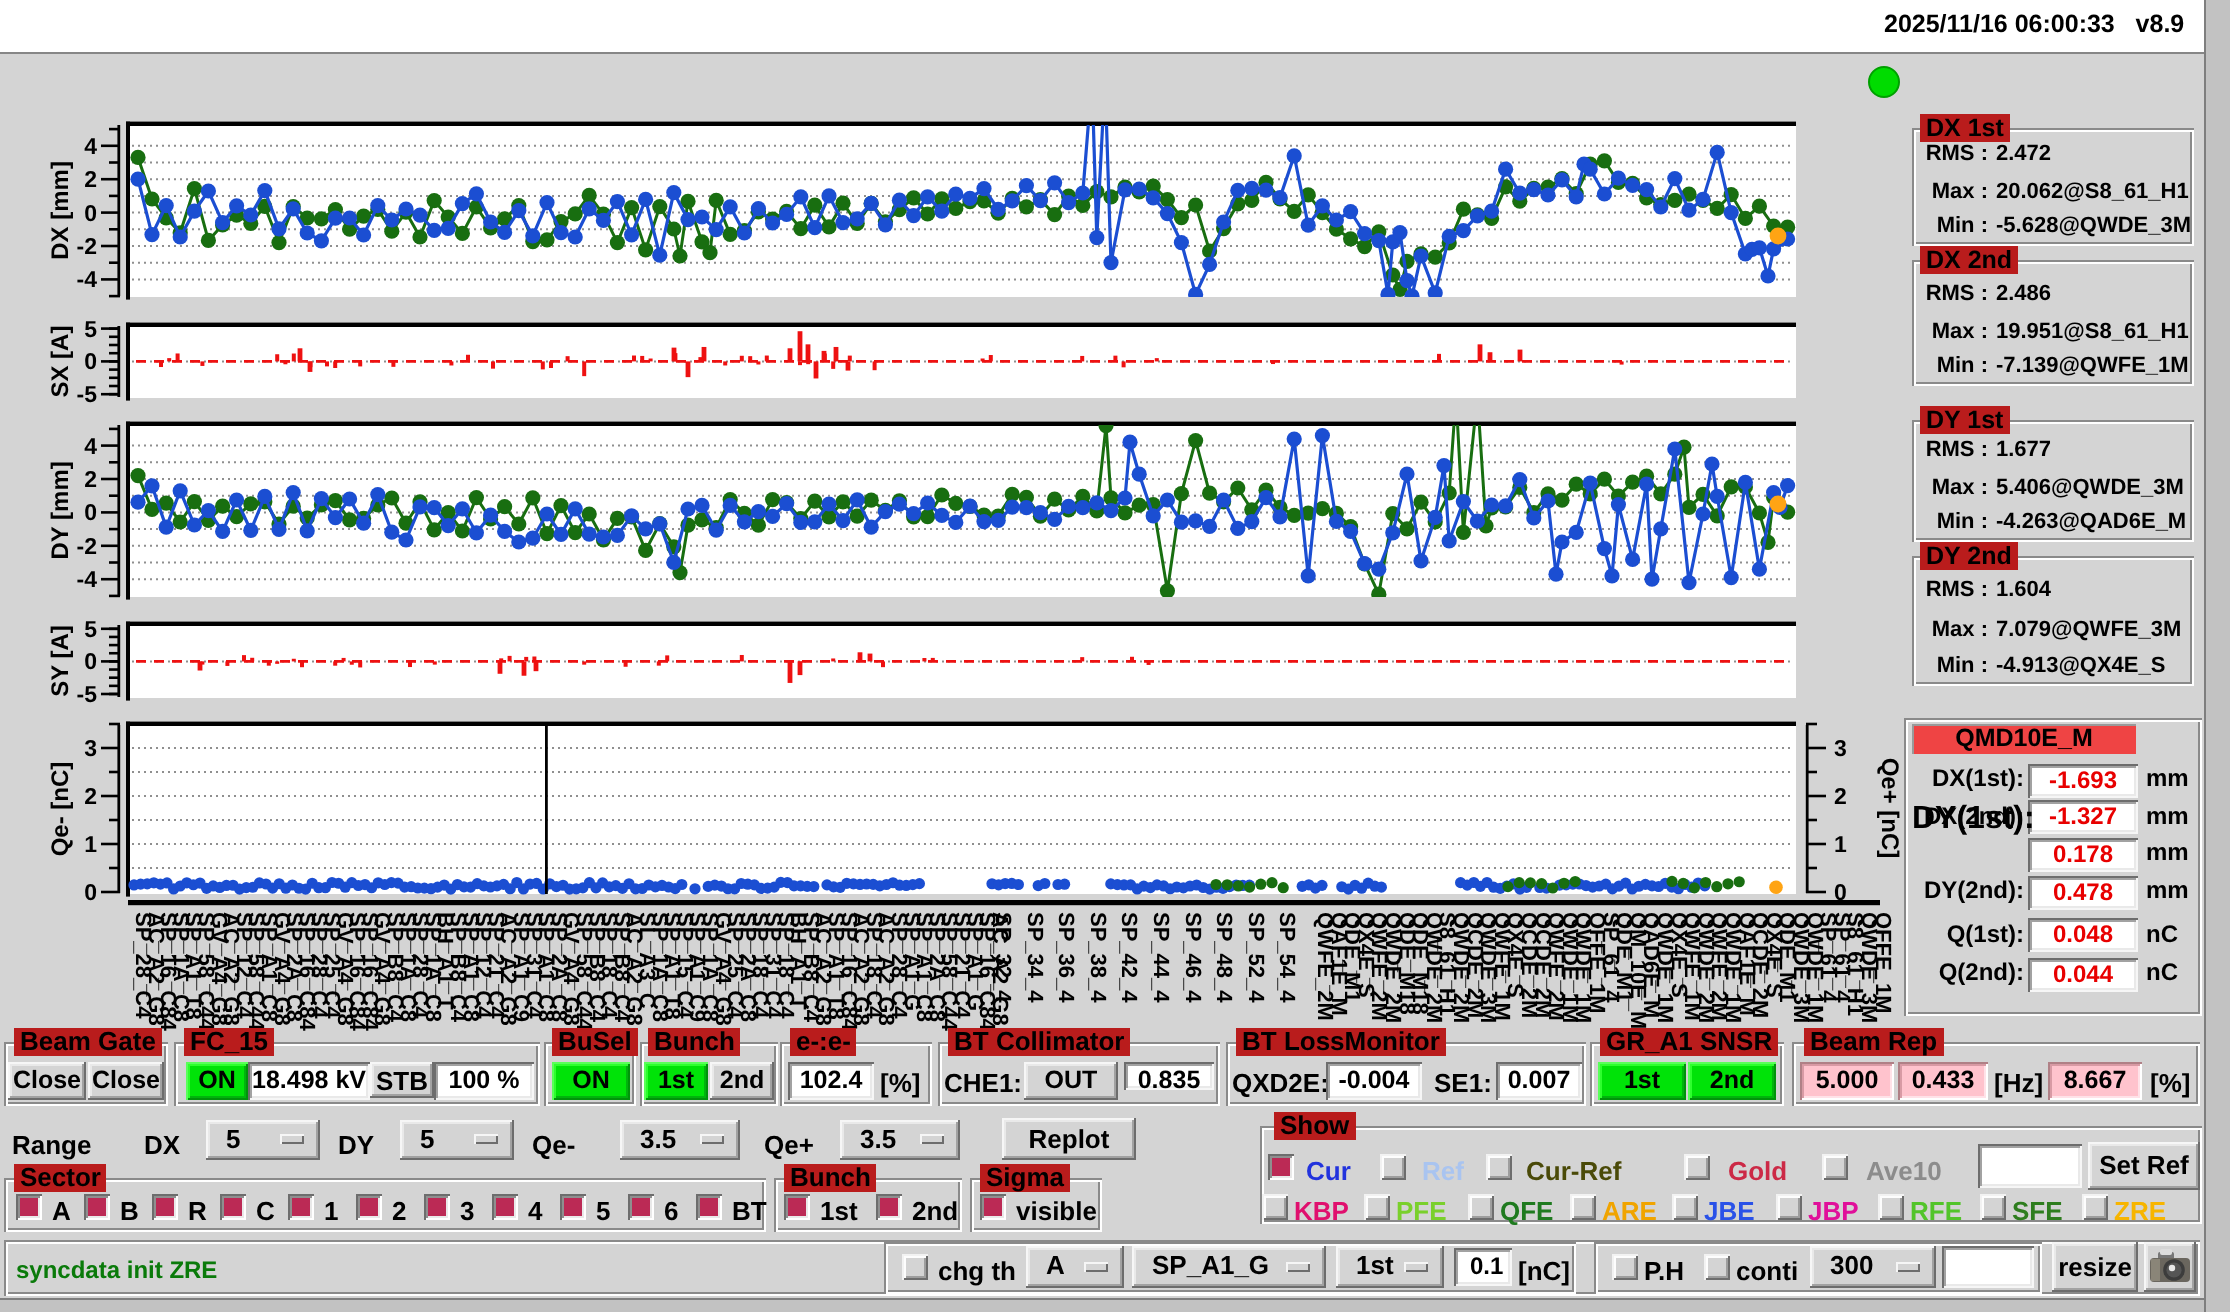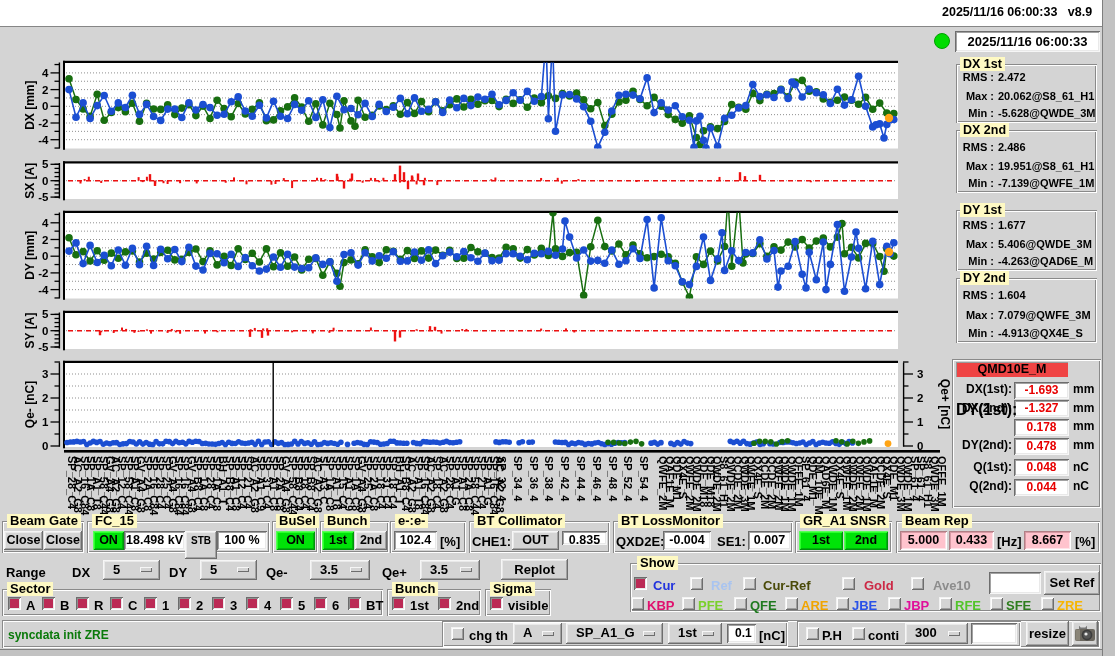--- a/index.html
+++ b/index.html
@@ -26,7 +26,6 @@
     <div class="abs" style="left:0;top:649px;width:1102px;height:7px;background:#c2c2c2;border-top:1px solid #7e7e7e"></div>
     <div class="abs" style="left:942px;top:5px;font-size:12.5px">2025/11/16 06:00:33&nbsp;&nbsp; v8.9</div>
     <div class="abs" style="left:934px;top:33px;width:16px;height:16px;border-radius:50%;background:#00dc00;border:1px solid #00a000"></div>
-    <div class="abs ent t13" style="left:955px;top:31px;width:145px;height:21px;line-height:21px;font-size:13px">2025/11/16 06:00:33</div>
     <svg width="950" height="520" viewBox="0 0 950 520" style="position:absolute;left:0;top:0" font-family="Liberation Sans,sans-serif">
       <rect x="65.0" y="62.0" width="833.0" height="86.5" fill="#ffffff"></rect>
       <line x1="66" y1="139.70" x2="897.0" y2="139.70" stroke="#8f8f8f" stroke-width="1" stroke-dasharray="1 2"></line>

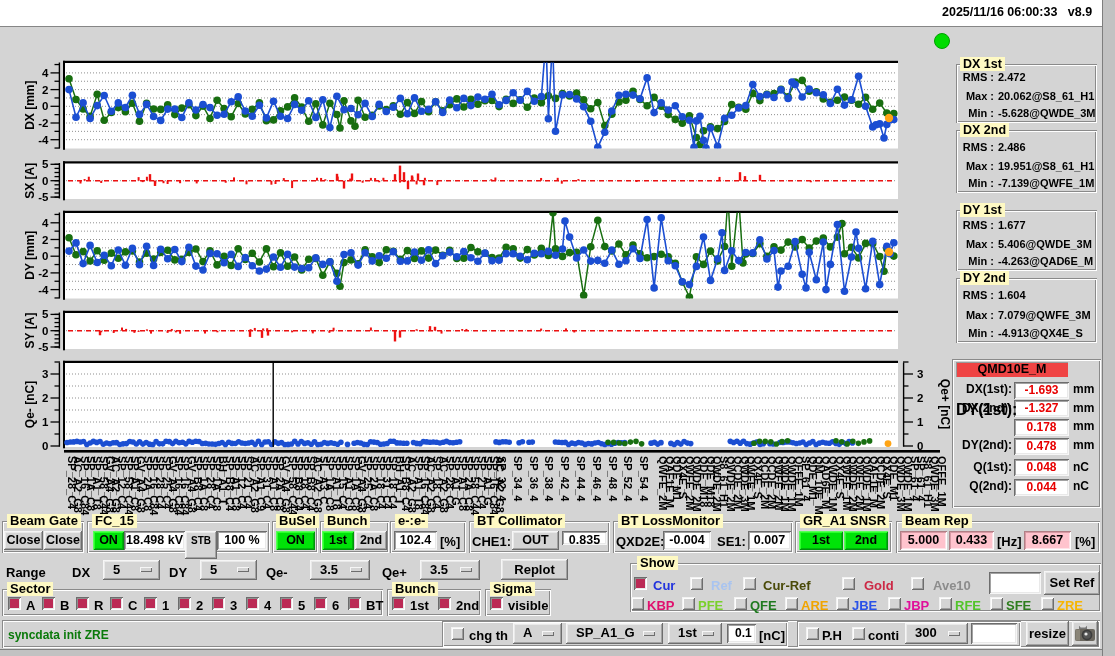--- a/index.html
+++ b/index.html
@@ -7,7 +7,7 @@
 #topwhite{left:0;top:0;width:1103px;height:26px;background:#fff}
 #mainbg{left:0;top:26px;width:1103px;height:624px;background:#d4d4d4;border-top:1px solid #868686}
 .frm{box-shadow:inset 1px 1px 0 #8a8a8a,inset -1px -1px 0 #ffffff,inset 2px 2px 0 #ffffff,inset -2px -2px 0 #8a8a8a}
-.flab{background:#fef9c3;padding:0 3px;font-size:13px;line-height:14px;white-space:nowrap}
+.flab{background:#b91c1c;padding:0 3px;font-size:13px;line-height:14px;white-space:nowrap}
 .btn{background:#d4d4d4;box-shadow:inset -1px -1px 0 #6d6d6d,inset 1px 1px 0 #f6f6f6,inset -2px -2px 0 #a2a2a2,inset 2px 2px 0 #e9e9e9;text-align:center}
 .ent{background:#fff;box-shadow:inset 1px 1px 0 #6d6d6d,inset -1px -1px 0 #f6f6f6,inset 2px 2px 0 #a2a2a2,inset -2px -2px 0 #e9e9e9;text-align:center}
 .pink{background:#ffc3cd;box-shadow:inset 1px 1px 0 #b08086,inset -1px -1px 0 #fff,inset 2px 2px 0 #d89aa4,inset -2px -2px 0 #ffe2e8;text-align:center}

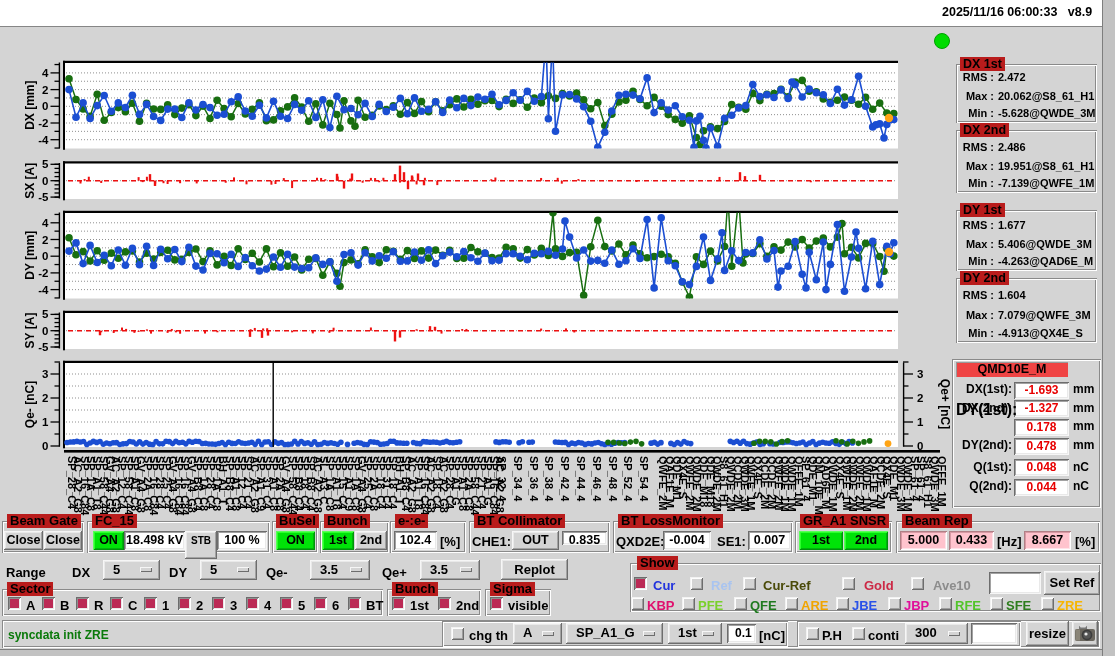--- a/index.html
+++ b/index.html
@@ -1206,7 +1206,7 @@
     <div class="abs flab" style="left:92px;top:514px">FC_15</div>
     <div class="abs gbtn" style="left:93px;top:531px;width:31px;height:19px;line-height:19px;font-size:12.5px">ON</div>
     <div class="abs ent" style="left:124px;top:531px;width:61px;height:19px;line-height:19px;font-size:12.5px">18.498 kV</div>
-    <div class="abs btn" style="left:185px;top:531px;width:32px;height:28px;line-height:19px;font-size:10px">STB</div>
+    <div class="abs btn" style="left:185px;top:531px;width:32px;height:18px;line-height:19px;font-size:13px">STB</div>
     <div class="abs ent" style="left:217px;top:531px;width:50px;height:19px;line-height:19px;font-size:12.5px">100 %</div>
     <div class="abs frm" style="left:272px;top:521px;width:46px;height:32px"></div>
     <div class="abs flab" style="left:276px;top:514px">BuSel</div>

